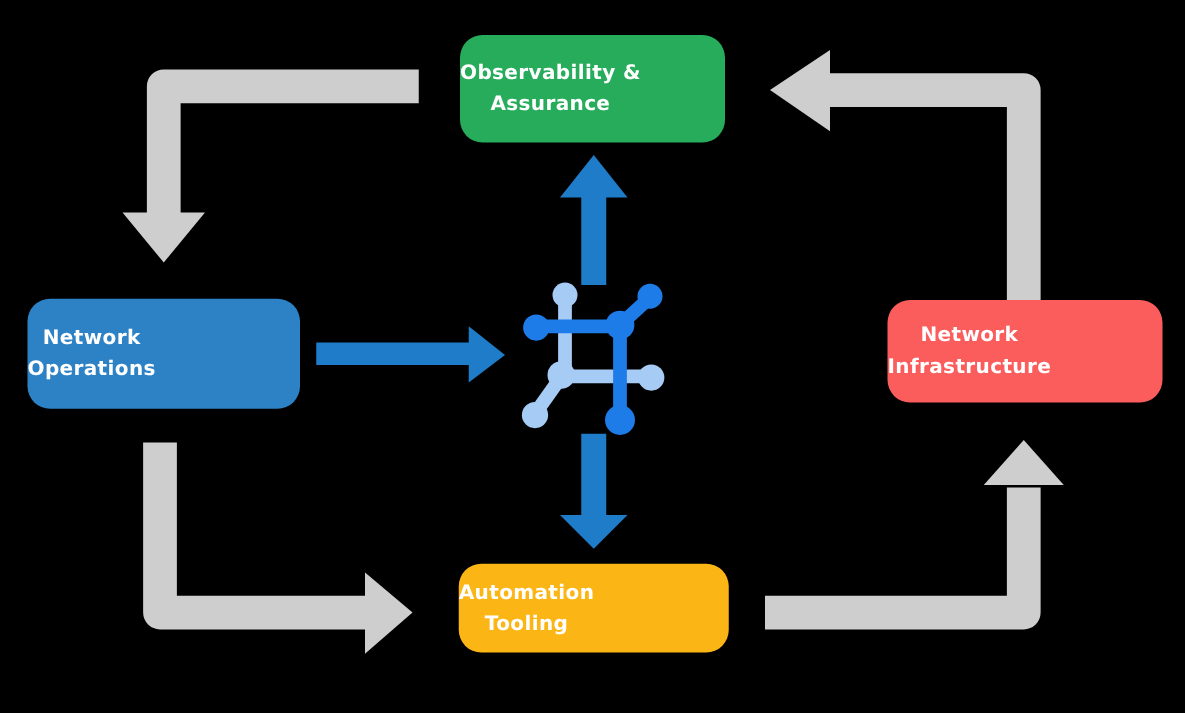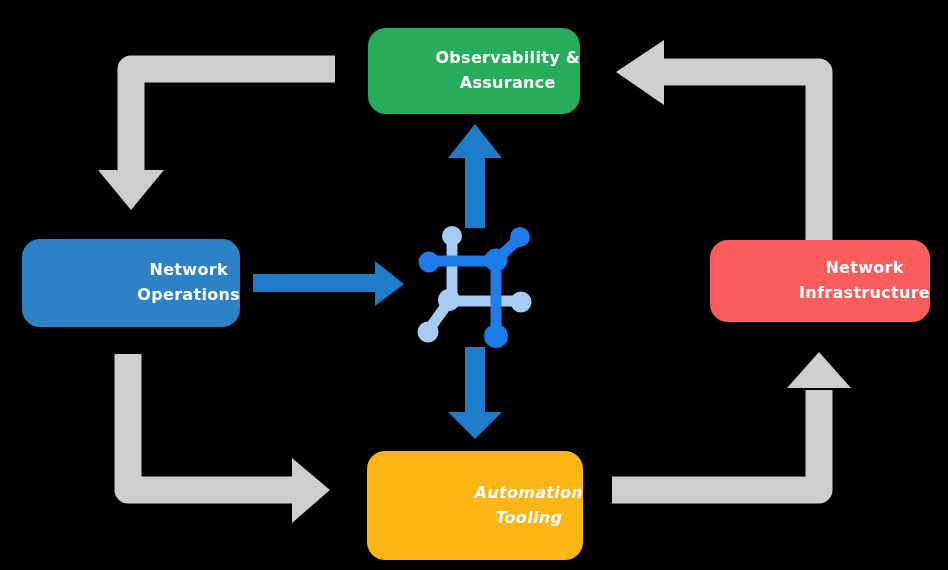--- a/index.html
+++ b/index.html
@@ -24,7 +24,7 @@
   .node{
     position:absolute;
     border-radius:18px;
-    display:flex;align-items:center;justify-content:flex-end;
+    display:flex;align-items:center;justify-content:flex-start;
     text-align:center;
   }
   .node-label{

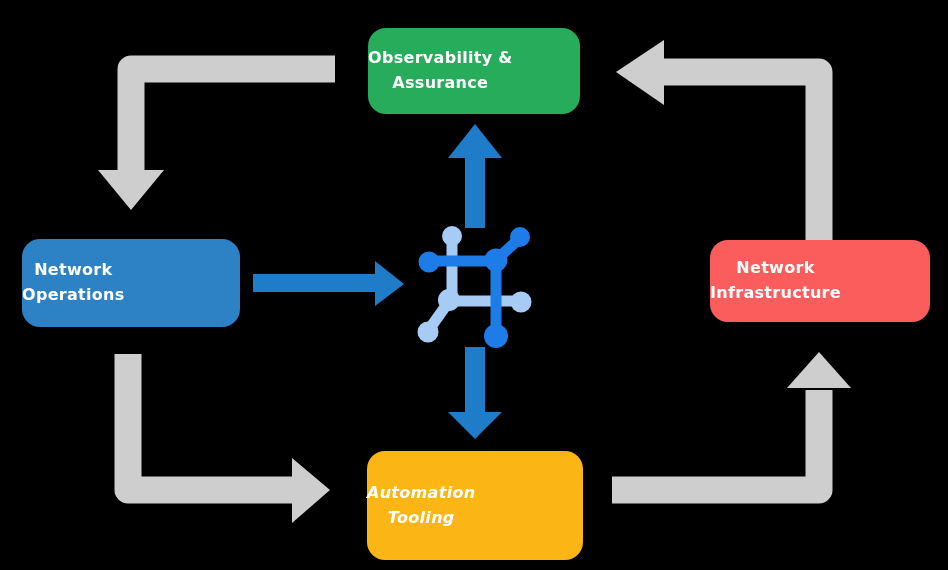--- a/index.html
+++ b/index.html
@@ -38,7 +38,7 @@
   .node-observability{left:368px;top:28px;width:212px;height:86px;background:var(--node-green,#27AC5B);}
   .node-operations{left:22px;top:239px;width:218px;height:88px;background:var(--node-blue,#2C82C4);}
   .node-infrastructure{left:710px;top:240px;width:220px;height:82px;background:var(--node-red,#FB5D5D);}
-  .node-automation{left:367px;top:451px;width:216px;height:109px;background:var(--node-yellow,#FBB615);font-style:italic;}
+  .node-automation{left:367px;top:451px;width:216px;height:71px;background:var(--node-yellow,#FBB615);}
 </style>
 </head>
 <body>

